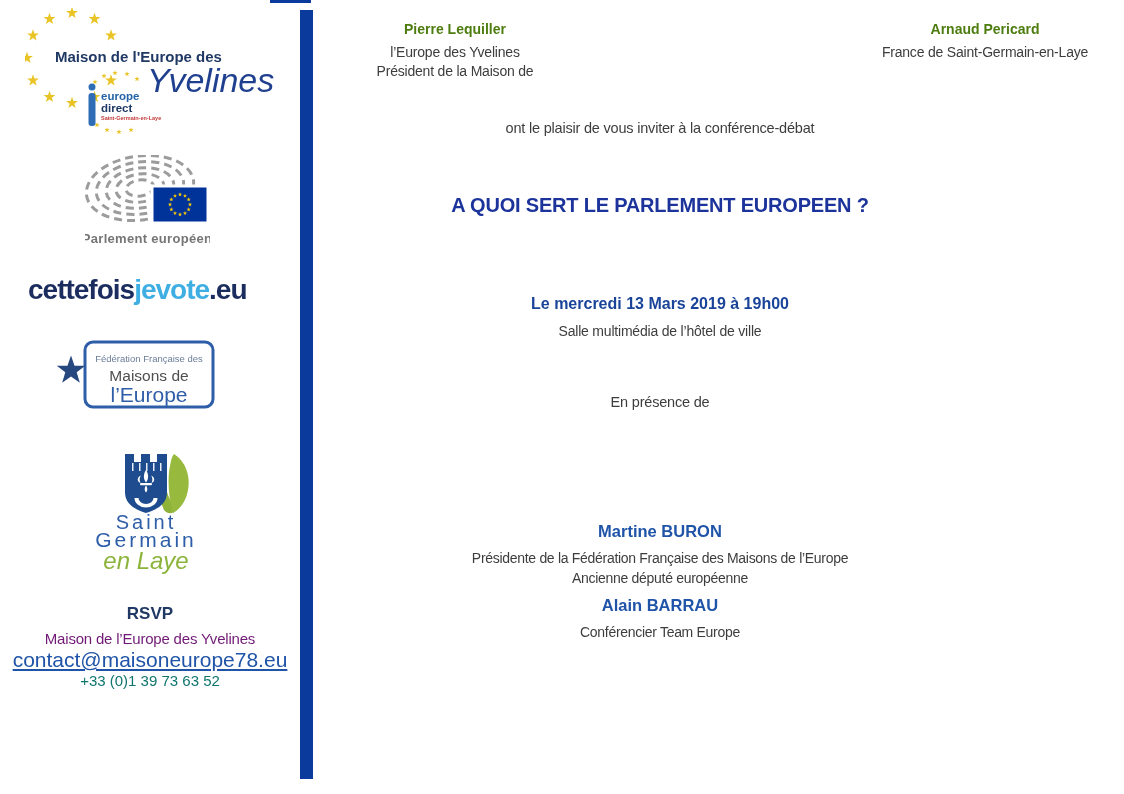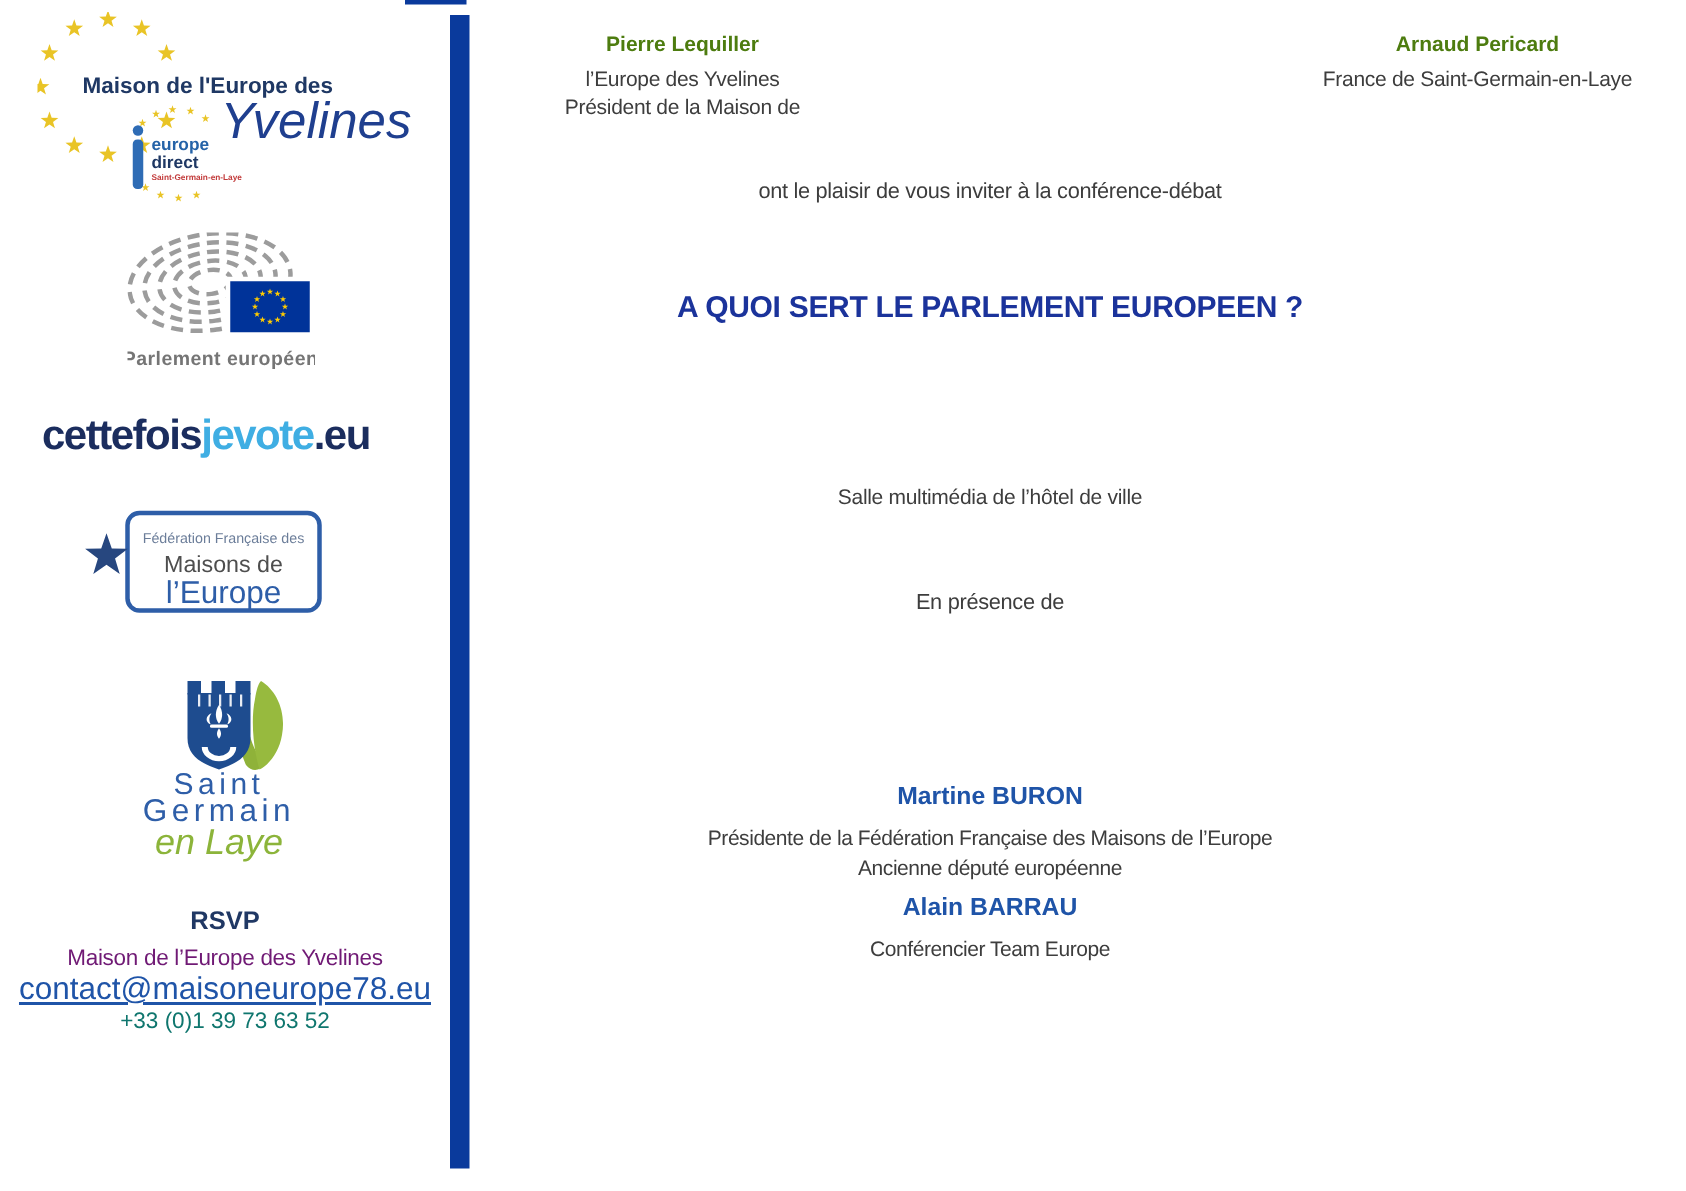--- a/index.html
+++ b/index.html
@@ -186,6 +186,7 @@
 
   <div class="abs mainline center big-title" style="top:194px">A QUOI SERT LE PARLEMENT EUROPEEN ?</div>
 
+  <div class="abs mainline center date-line" style="top:295px">Le mercredi 13 Mars 2019 à 19h00</div>
 
   <div class="abs mainline center venue" style="top:322px">
     <div>Salle multimédia de l’hôtel de ville</div>

